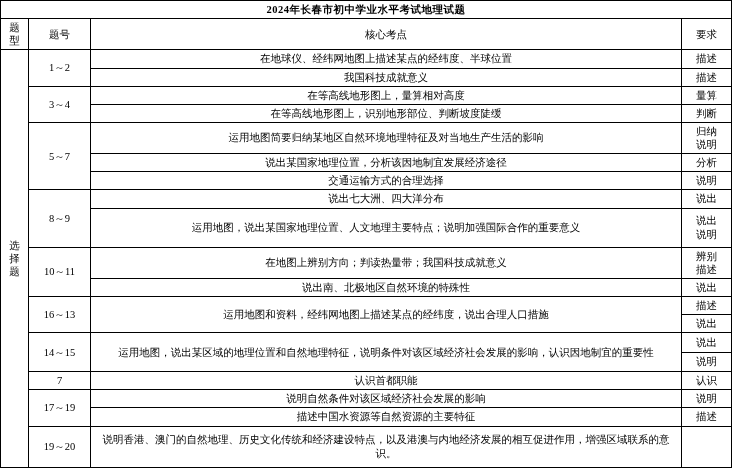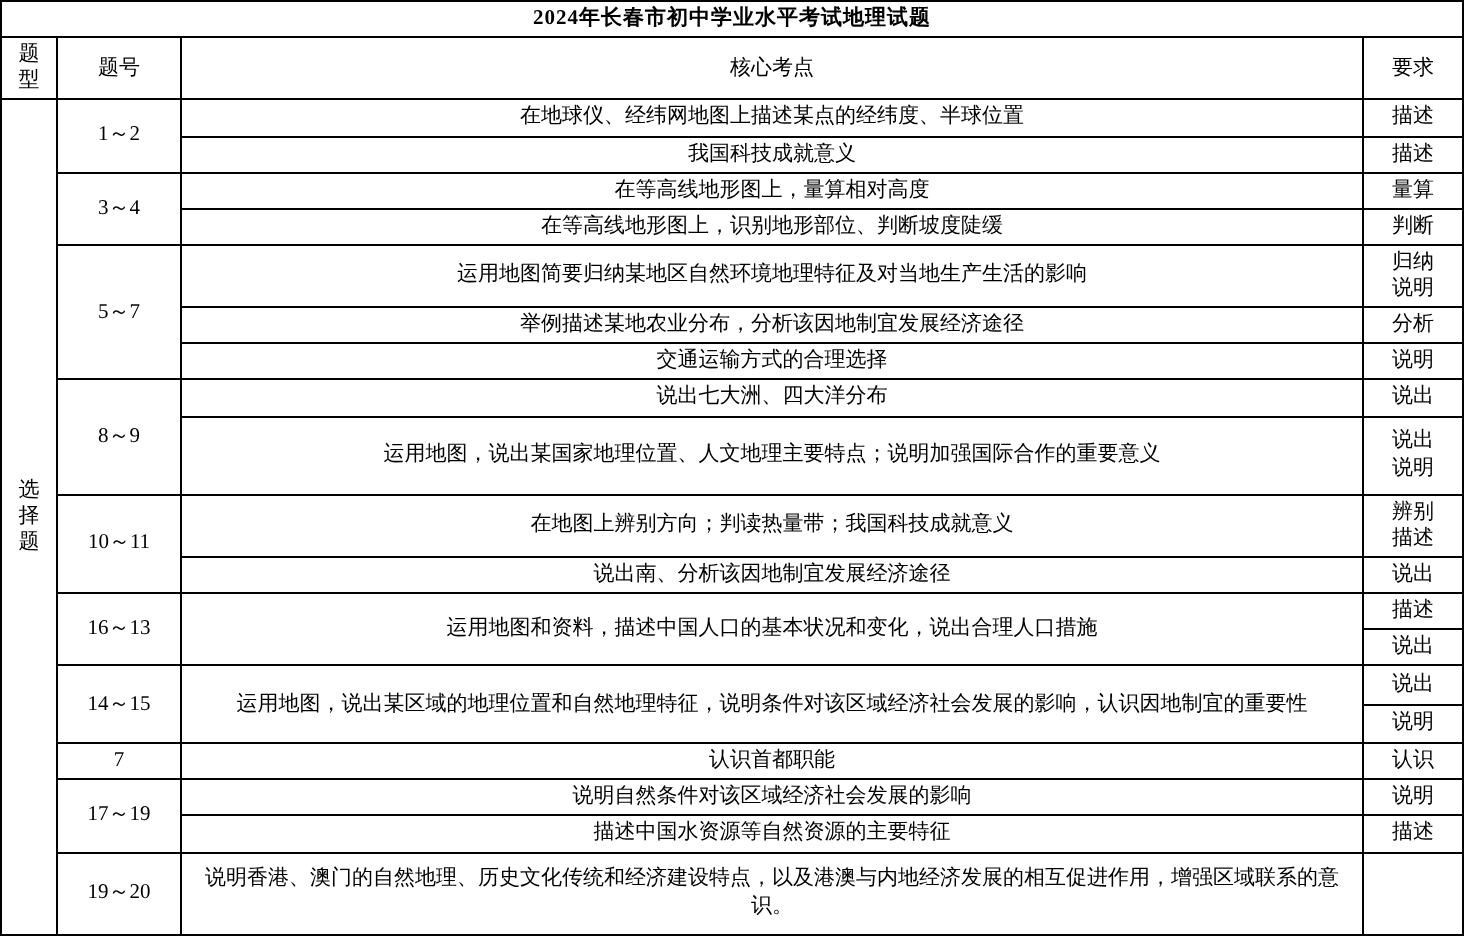--- a/index.html
+++ b/index.html
@@ -153,7 +153,7 @@
         </td>
       </tr>
       <tr>
-        <td class="col-point">举例描述某地农业分布，分析该因地制宜发展经济途径</td>
+        <td class="col-point">说出某国家地理位置，分析该因地制宜发展经济途径</td>
         <td class="col-req">
           <span class="two-line">
             <span>分析</span>

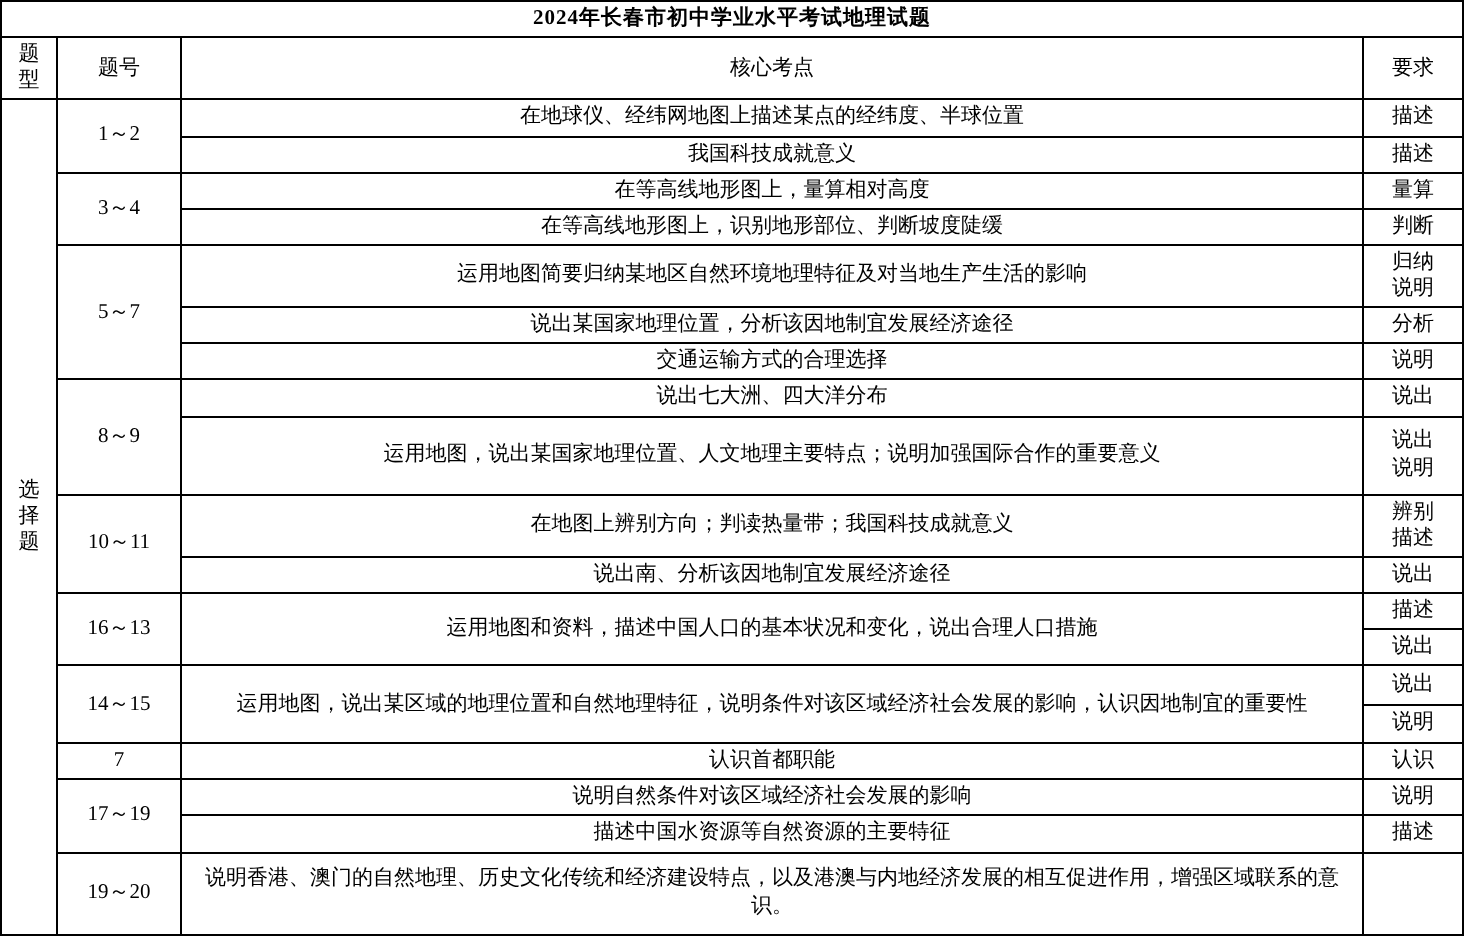--- a/index.html
+++ b/index.html
@@ -199,7 +199,7 @@
         </td>
       </tr>
       <tr>
-        <td class="col-point">说出南、分析该因地制宜发展经济途径</td>
+        <td class="col-point">说出南、北极地区自然环境的特殊性</td>
         <td class="col-req">
           <span class="two-line">
             <span>说出</span>

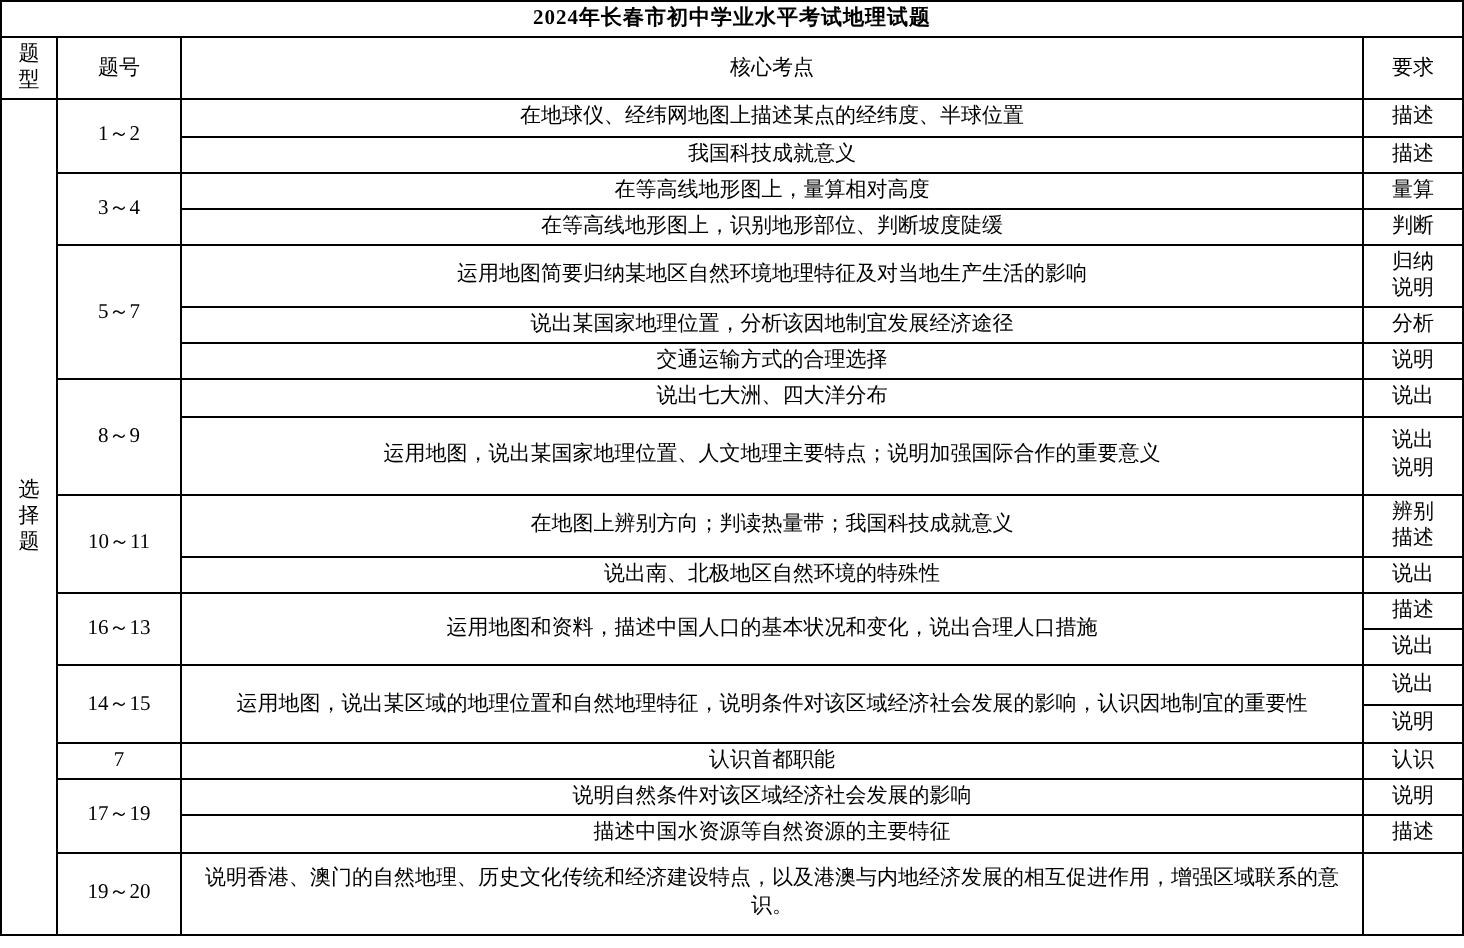--- a/index.html
+++ b/index.html
@@ -209,7 +209,7 @@
 
       <tr>
         <td class="col-num" rowspan="2">16～13</td>
-        <td class="col-point" rowspan="2">运用地图和资料，描述中国人口的基本状况和变化，说出合理人口措施</td>
+        <td class="col-point" rowspan="2">运用地图和资料，经纬网地图上描述某点的经纬度，说出合理人口措施</td>
         <td class="col-req">
           <span class="two-line">
             <span>描述</span>

